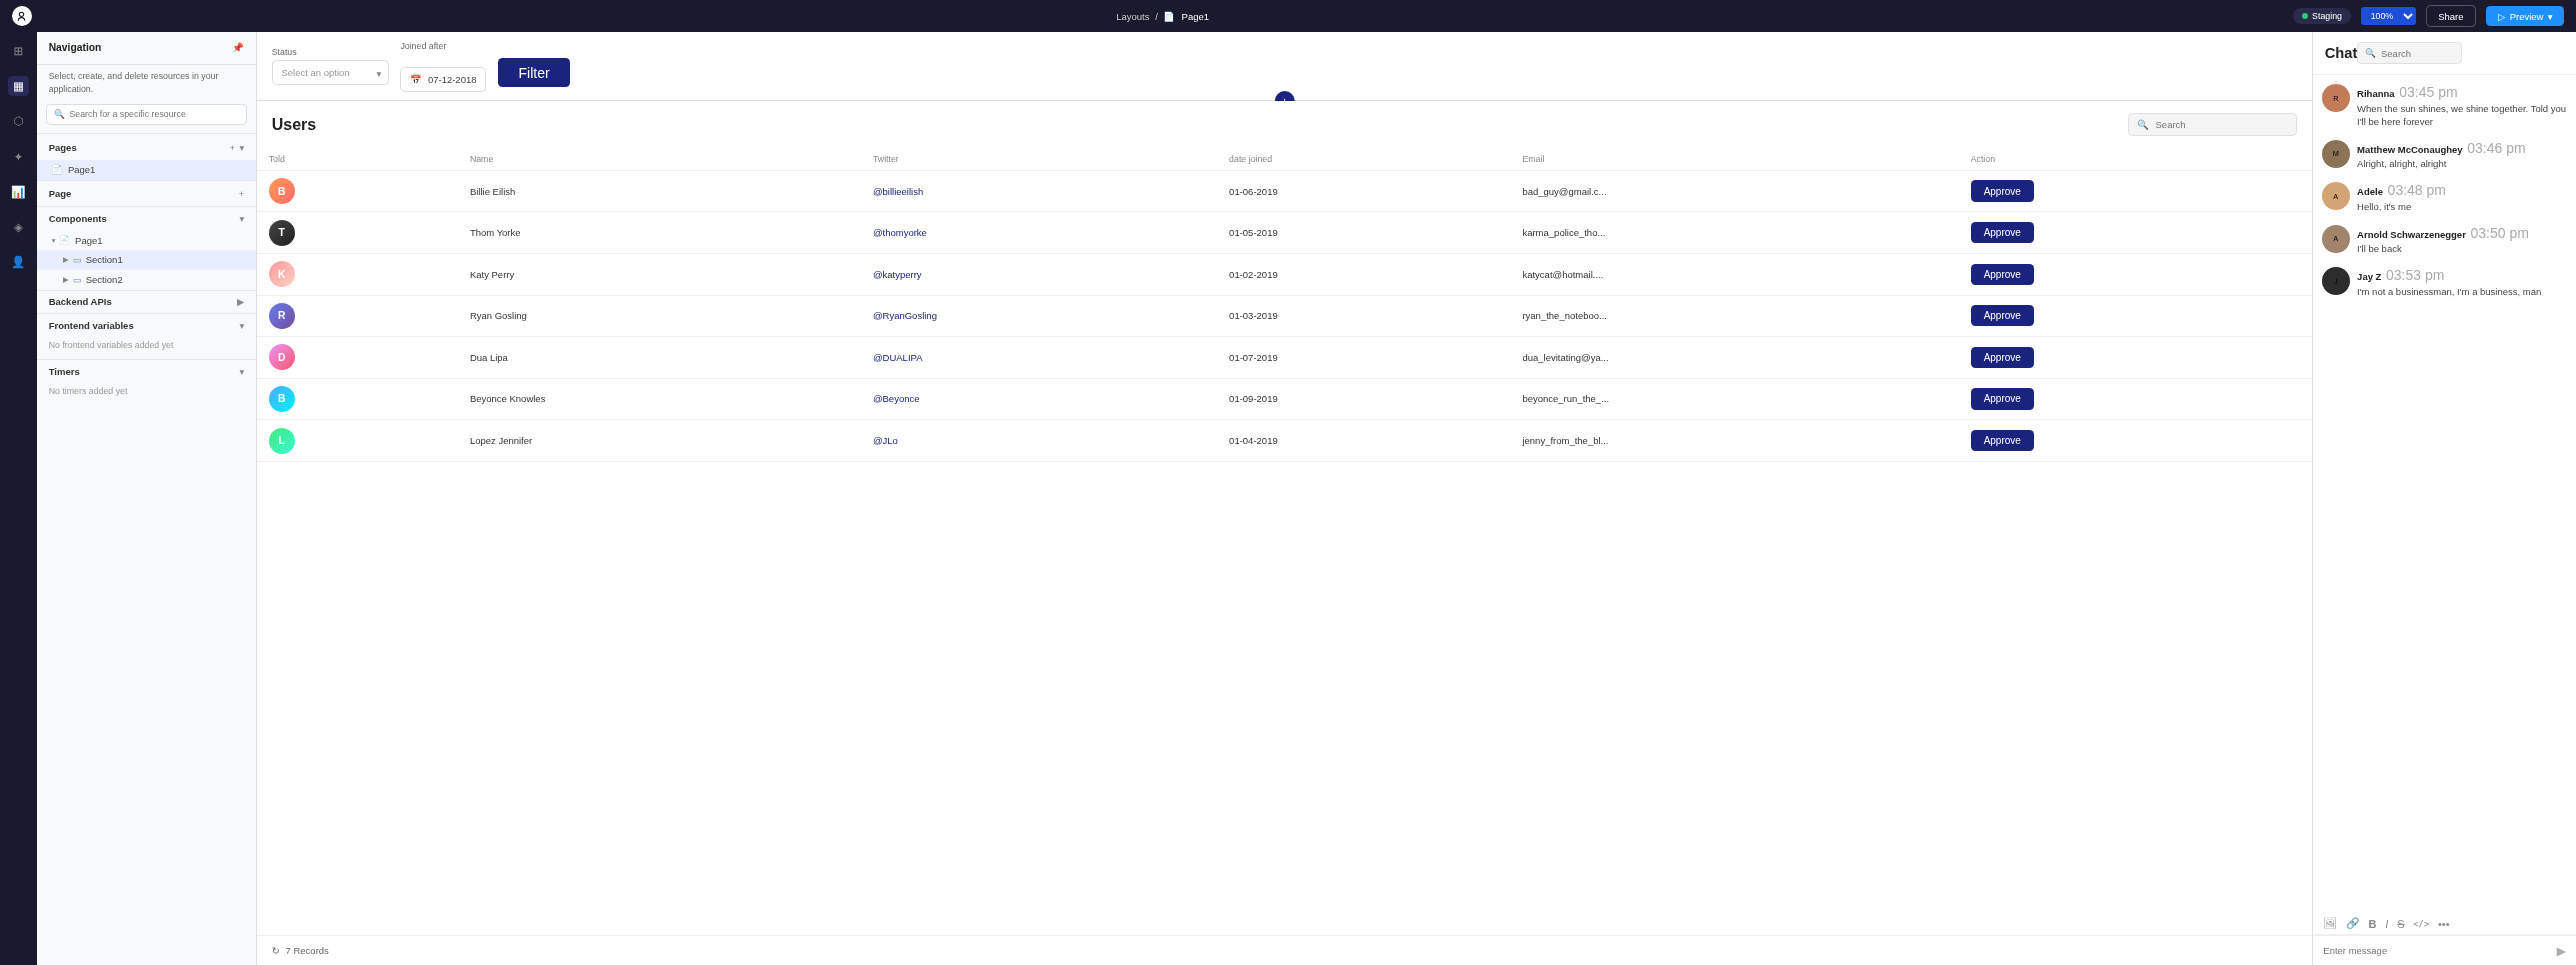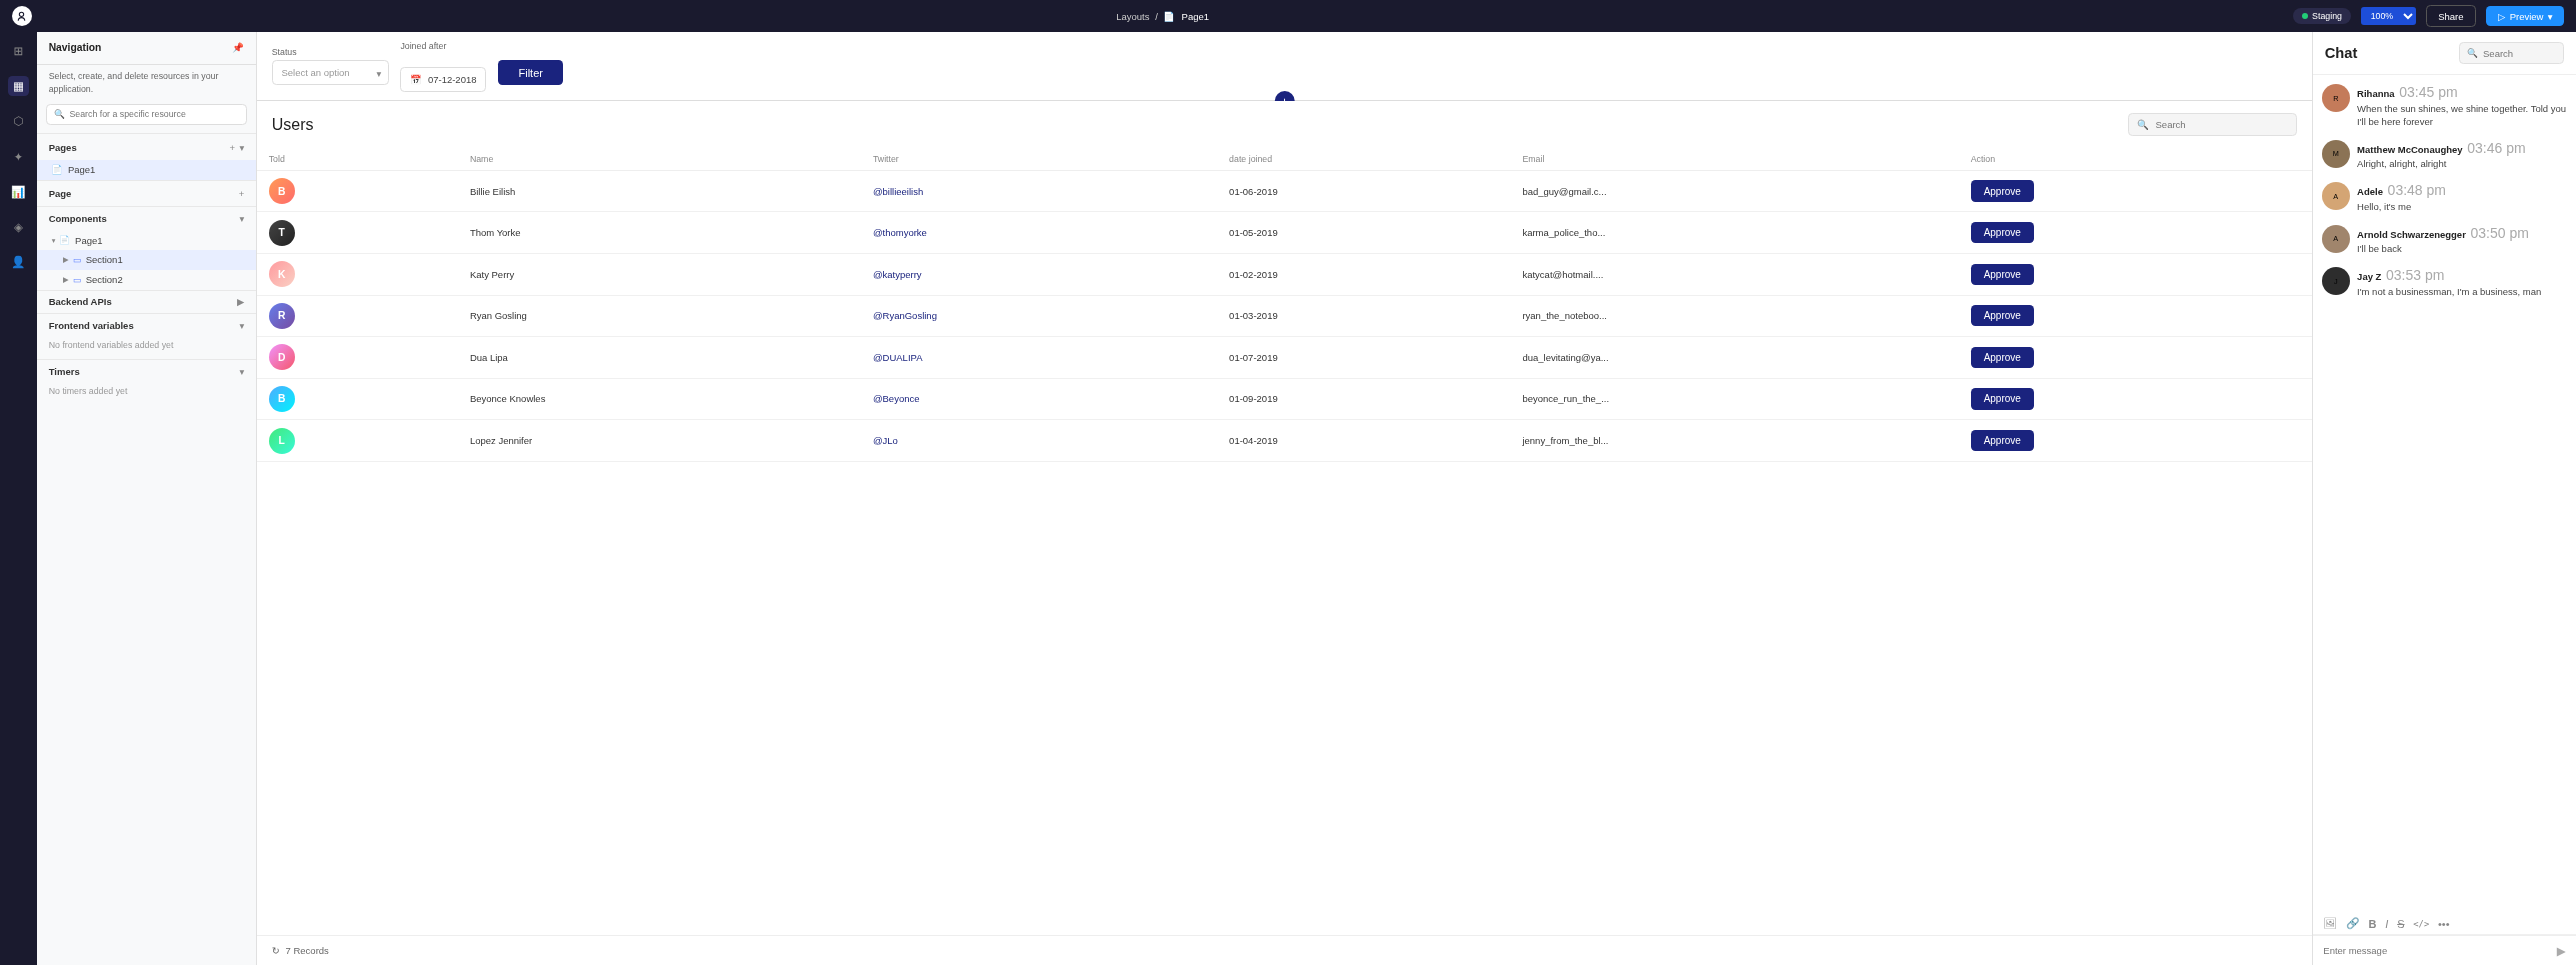--- a/index.html
+++ b/index.html
@@ -79,7 +79,7 @@
 
     
     .chat-panel { width: 264px; background: #fff; border-left: 0.7px solid #e0e0e0; display: flex; flex-direction: column; flex-shrink: 0; }
-    .chat-header { padding: 10.3px 11.7px; display: flex; align-items: center; justify-content: space-between; border-bottom: 0.7px solid #eee; }
+    .chat-header { padding: 10.3px 11.7px; display: flex; align-items: center; border-bottom: 0.7px solid #eee; }
     .chat-title { font-size: 14.7px; font-weight: 700; color: #222; }
     .chat-search { display: flex; align-items: center; background: #f5f5f5; border: 0.7px solid #e0e0e0; border-radius: 4.4px; padding: 4.4px 7.3px; gap: 4.4px; }
     .chat-search input { border: none; outline: none; background: transparent; font-size: 9.5px; width: 73px; }

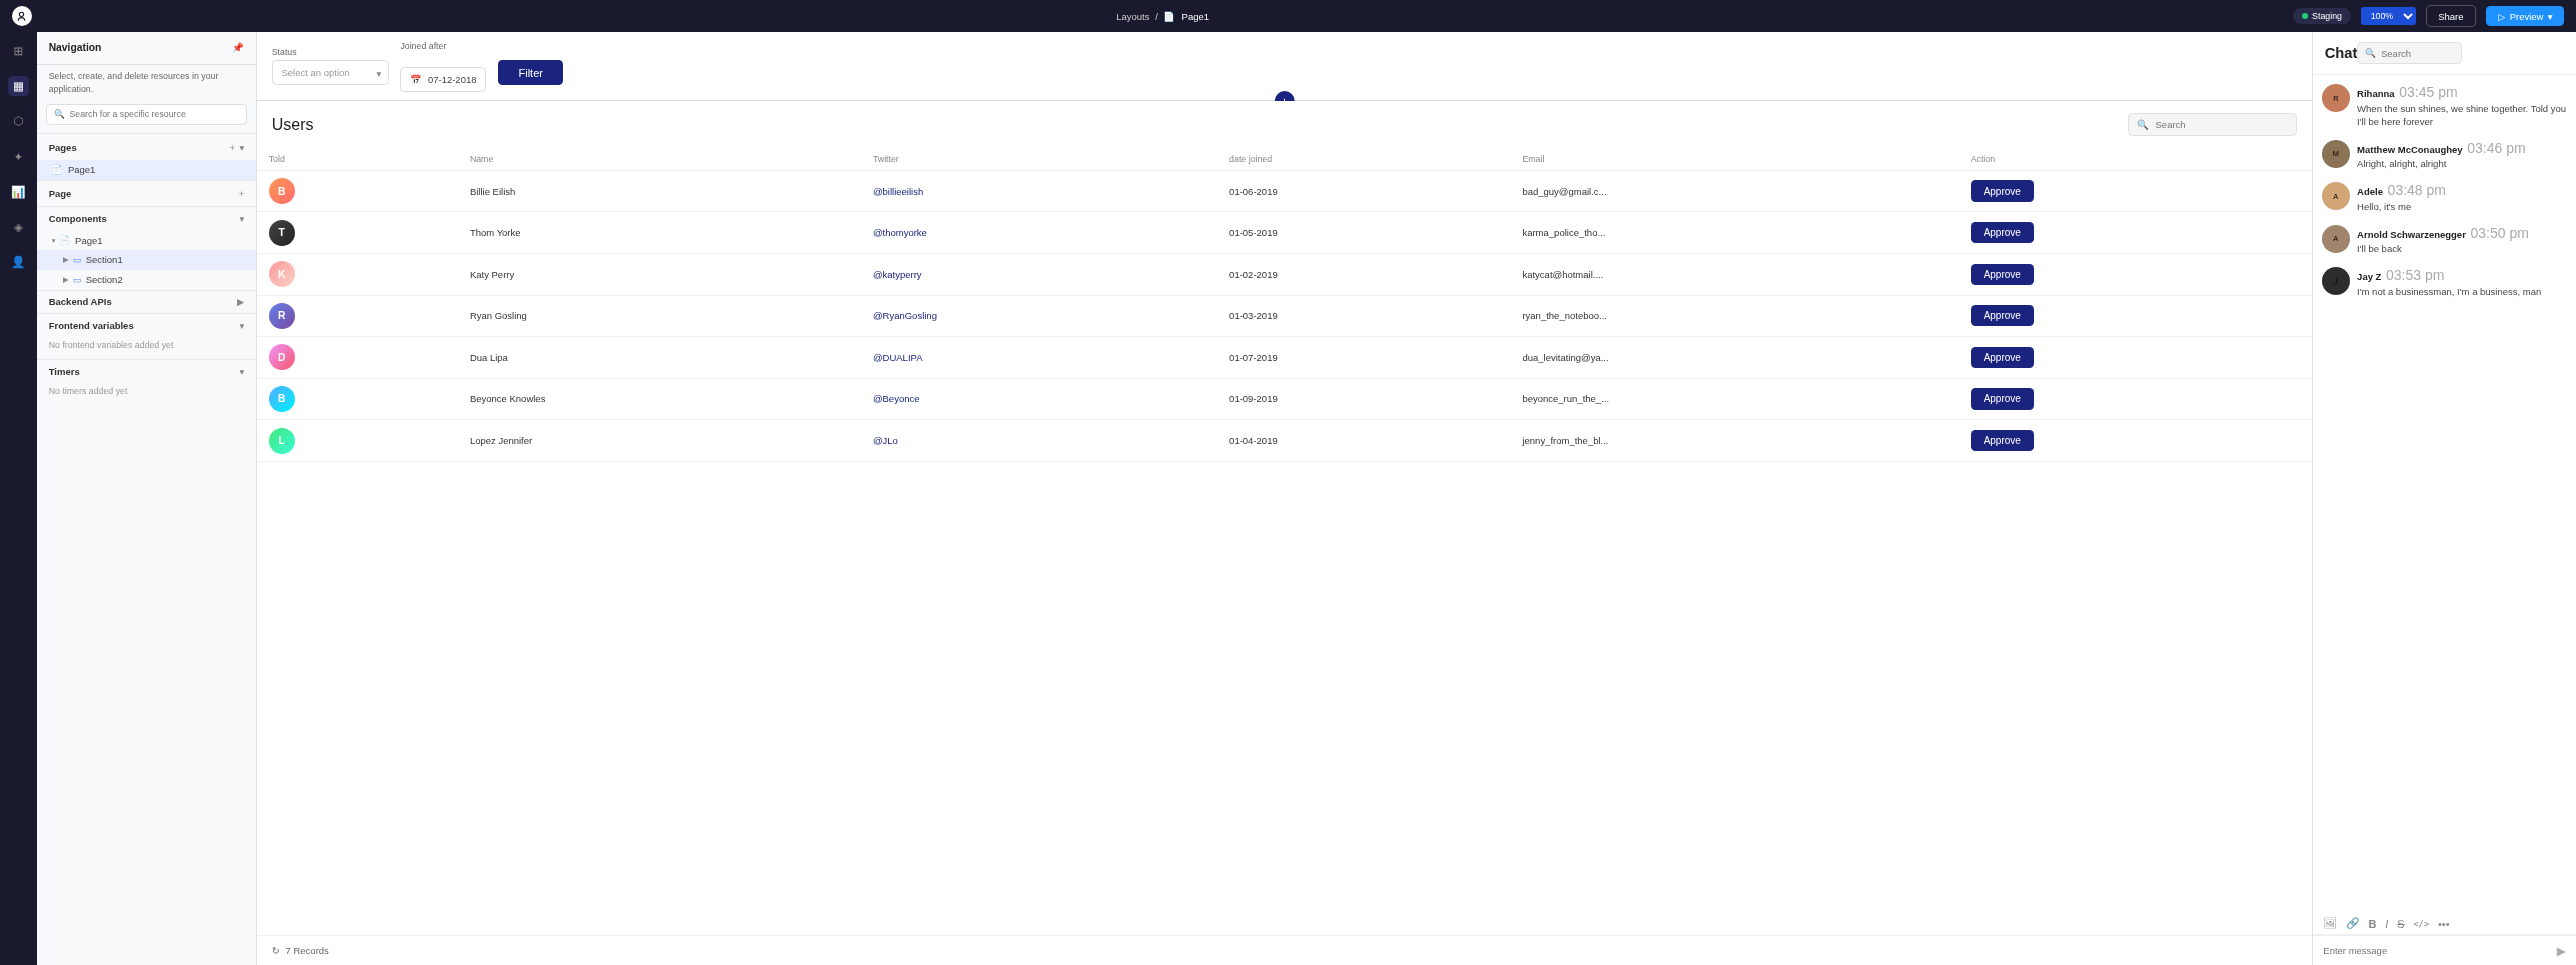--- a/index.html
+++ b/index.html
@@ -59,7 +59,7 @@
     .select-wrapper::after { content: '▾'; position: absolute; right: 7.3px; top: 50%; transform: translateY(-50%); color: #888; pointer-events: none; }
     .date-input { border: 0.7px solid #ddd; border-radius: 4.4px; padding: 5.9px 8.8px; font-size: 9.5px; color: #444; display: flex; align-items: center; gap: 5.9px; }
     .date-input .cal-icon { color: #5b7fff; }
-    .filter-btn { background: #1a237e; color: #fff; border: none; border-radius: 4.4px; padding: 6.6px 20.5px; font-size: 11px; cursor: pointer; font-weight: 500; }
+    .filter-btn { background: #1a237e; color: #fff; border: none; border-radius: 4.4px; padding: 6.6px 20.5px; font-size: 14px; cursor: pointer; font-weight: 500; }
     .add-circle { width: 20.5px; height: 20.5px; background: #1a237e; color: #fff; border-radius: 50%; display: flex; align-items: center; justify-content: center; cursor: pointer; font-size: 13px; font-weight: 300; position: absolute; }
     .add-top { top: -10.3px; left: 50%; transform: translateX(-50%); }
     .add-bottom { bottom: -10.3px; left: 50%; transform: translateX(-50%); }

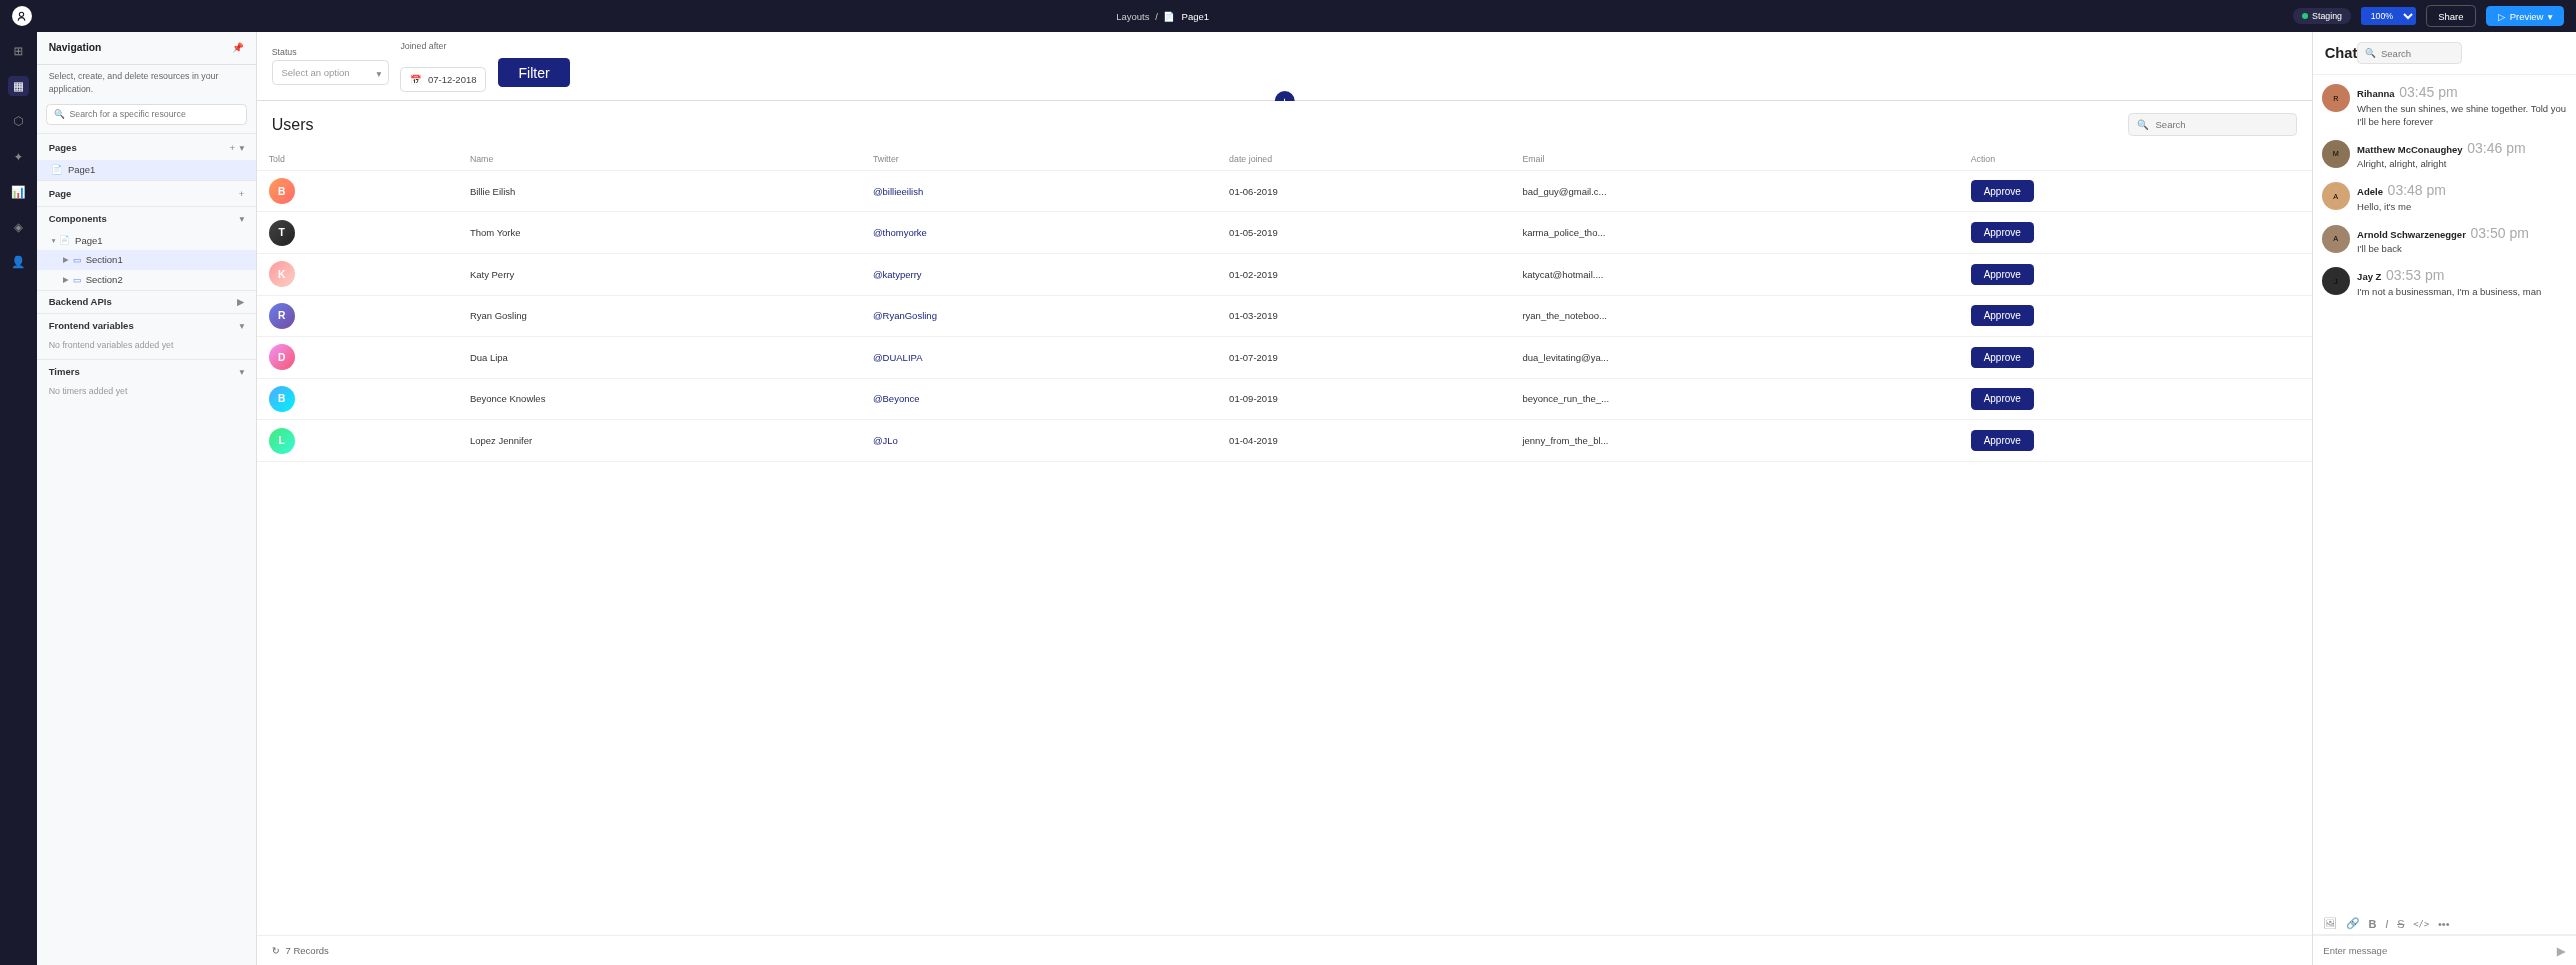--- a/index.html
+++ b/index.html
@@ -64,7 +64,7 @@
     .add-top { top: -10.3px; left: 50%; transform: translateX(-50%); }
     .add-bottom { bottom: -10.3px; left: 50%; transform: translateX(-50%); }
     .table-header-row { padding: 11.7px 14.7px; display: flex; align-items: center; justify-content: space-between; }
-    .table-title { font-size: 16px; font-weight: 400; color: #222; }
+    .table-title { font-size: 16px; font-weight: 700; color: #222; }
     .table-search { display: flex; align-items: center; background: #f5f5f5; border: 0.7px solid #e0e0e0; border-radius: 4.4px; padding: 5.1px 8.8px; gap: 5.9px; min-width: 132px; }
     .table-search input { border: none; outline: none; background: transparent; font-size: 9.5px; color: #555; }
 

